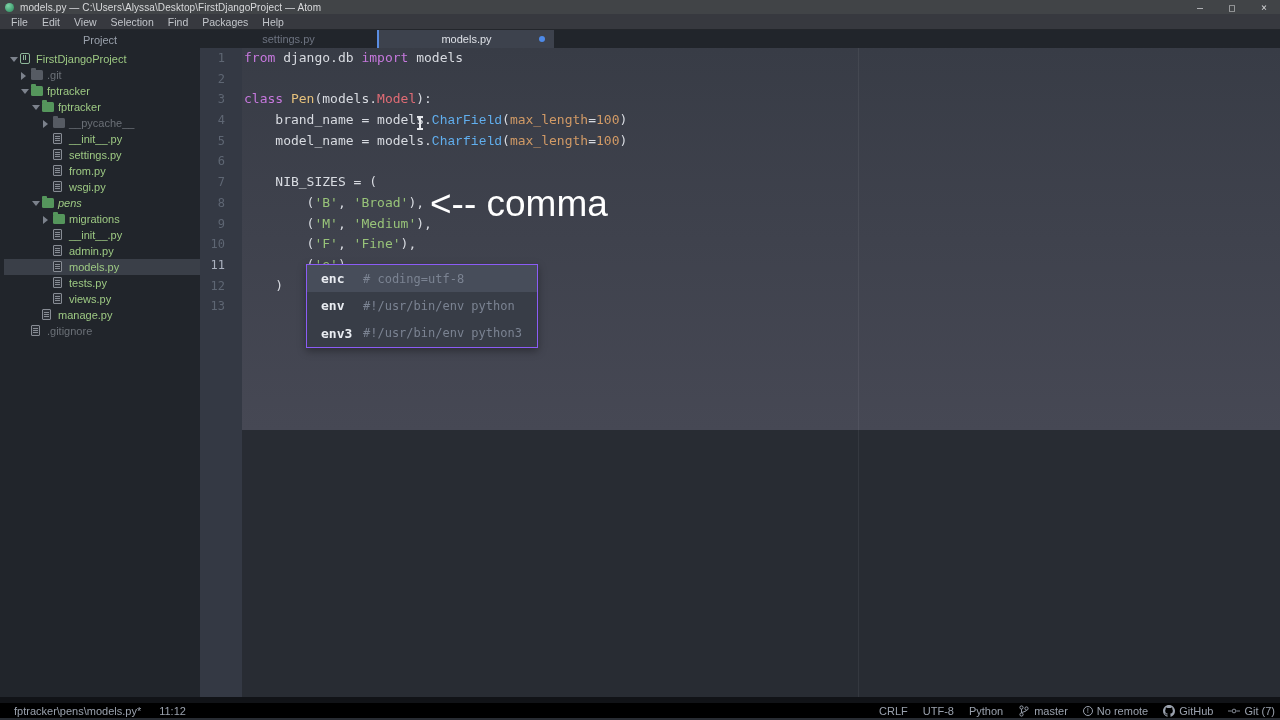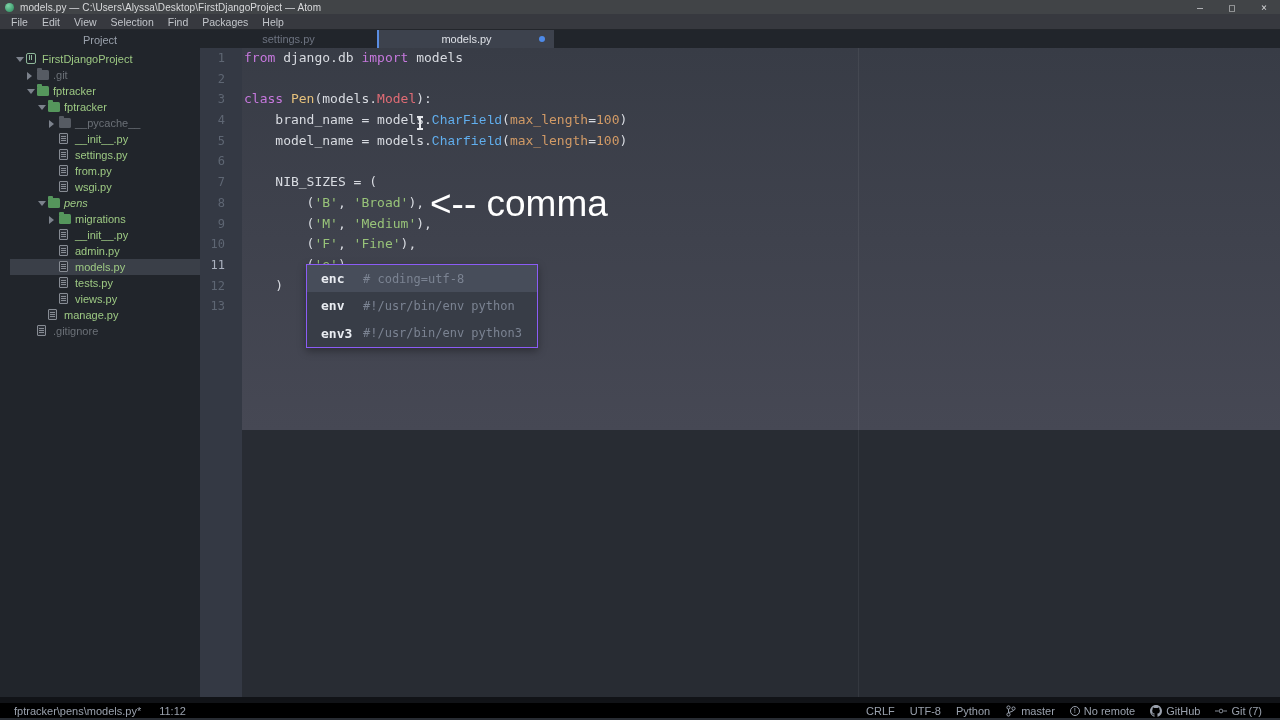--- a/index.html
+++ b/index.html
@@ -29,7 +29,7 @@
     background:#21252b; }
   .project-header { height:20px; display:flex; align-items:center; justify-content:center;
     font-size:11px; color:#9aa1ac; }
-  .tree { position:absolute; left:10px; top:21px; width:200px;text-align:right; }
+  .tree { position:absolute; left:4px; top:21px; width:200px;text-align:right; }
   .tree-row { position:relative; height:16px; display:flex; align-items:center;
     font-size:11px; white-space:nowrap; }
   .tree-row.selected { background:#3a3f48; }

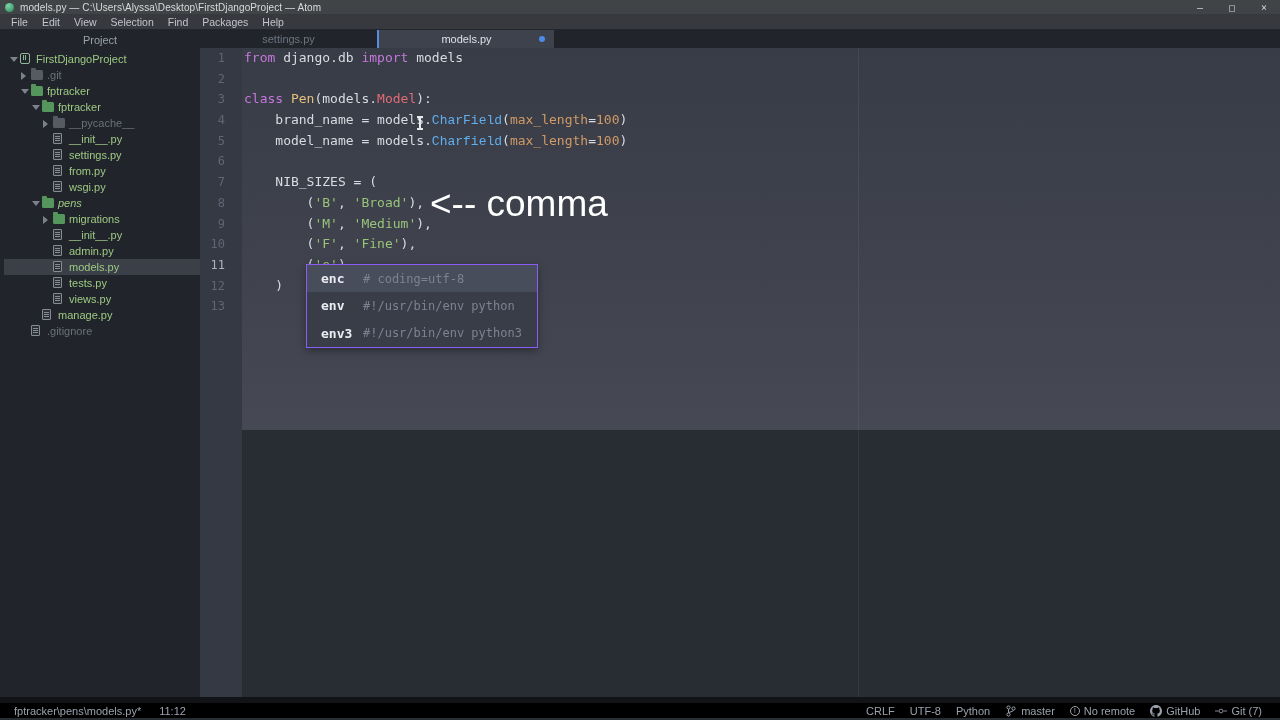--- a/index.html
+++ b/index.html
@@ -117,7 +117,7 @@
   .statusbar { position:absolute; left:0; top:703px; width:1280px; height:15px;
     background:#000000; display:flex; align-items:center; font-size:11px; color:#9aa1ad; }
   .sb-left { display:flex; align-items:center; gap:18px; padding-left:14px; }
-  .sb-right { margin-left:auto; display:flex; align-items:center; gap:15px; padding-right:18px; }
+  .sb-right { margin-left:auto; display:flex; align-items:center; gap:15px; padding-right:5px; }
   .sb-item { display:flex; align-items:center; gap:4px; }
   .sb-icon { display:inline-flex; width:12px; height:12px; align-items:center;
     justify-content:center; }

